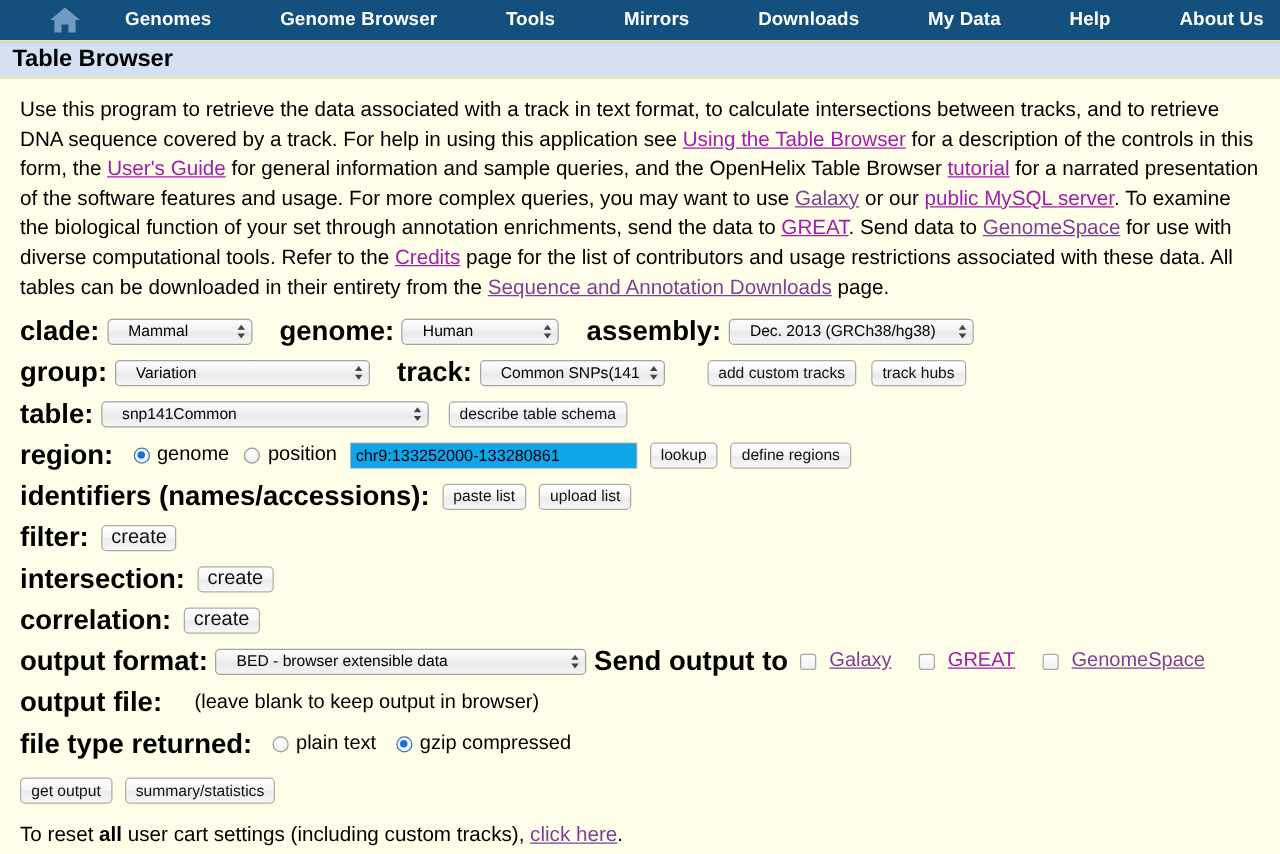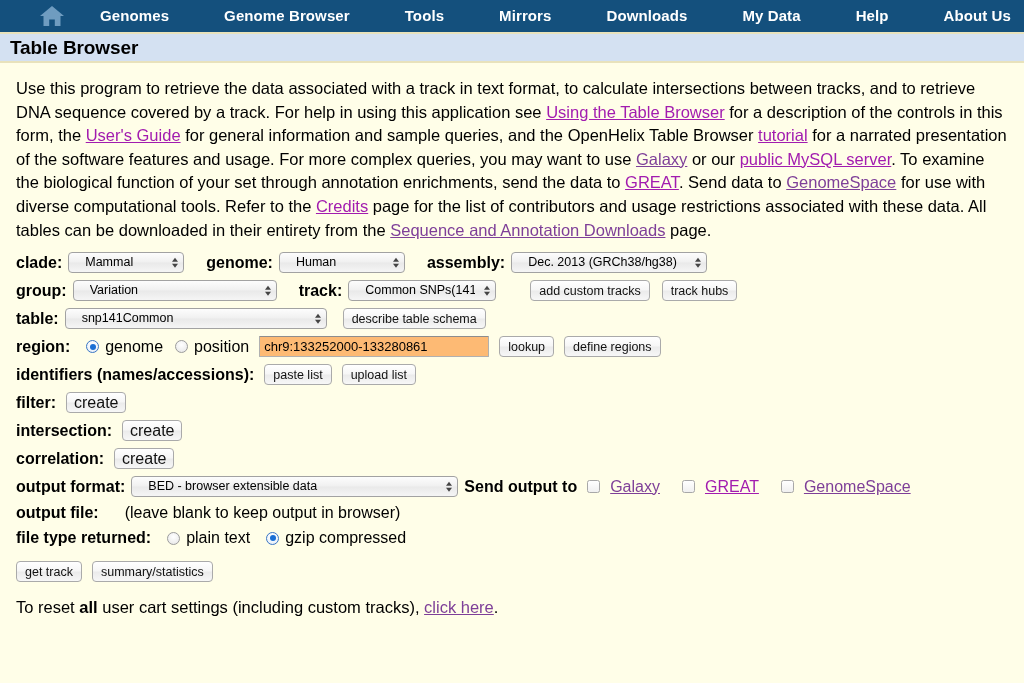--- a/index.html
+++ b/index.html
@@ -97,7 +97,7 @@
   }
   .lbl {
     font-weight: bold;
-    font-size: 16px;
+    font-size: 22px;
     color: #000;
     text-align: right;
   }

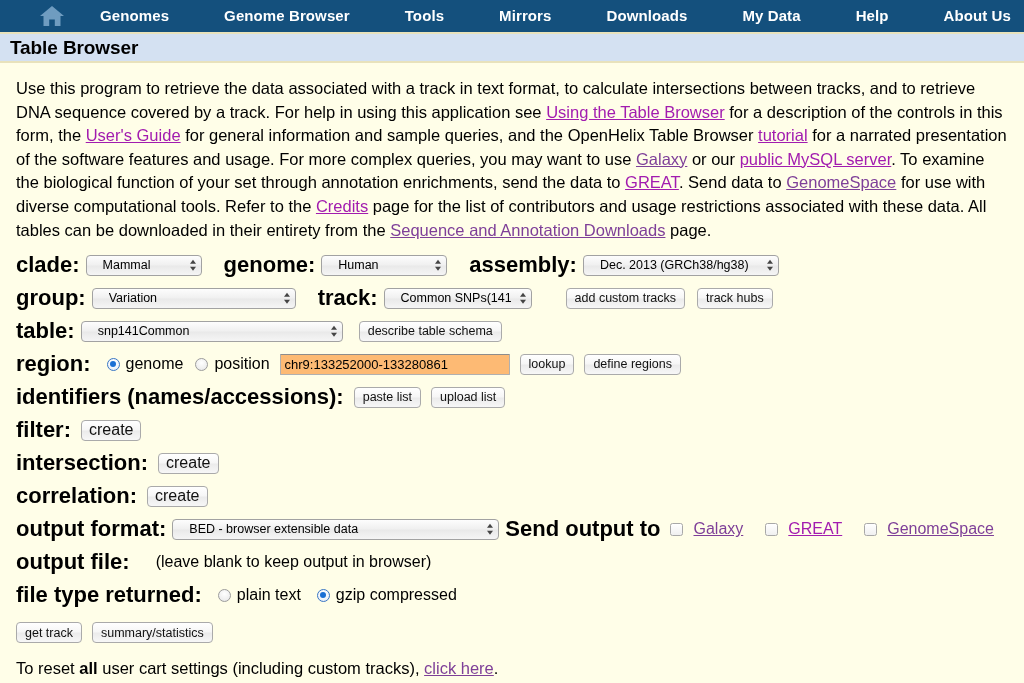--- a/index.html
+++ b/index.html
@@ -173,7 +173,7 @@
   .txt {
     border: 1px solid #b0b0b0;
     border-top-color: #8d8d8d;
-    background: #fdba74;
+    background: #0ea5e9;
     font-family: "Liberation Sans", sans-serif;
     font-size: 13px;
     color: #000;

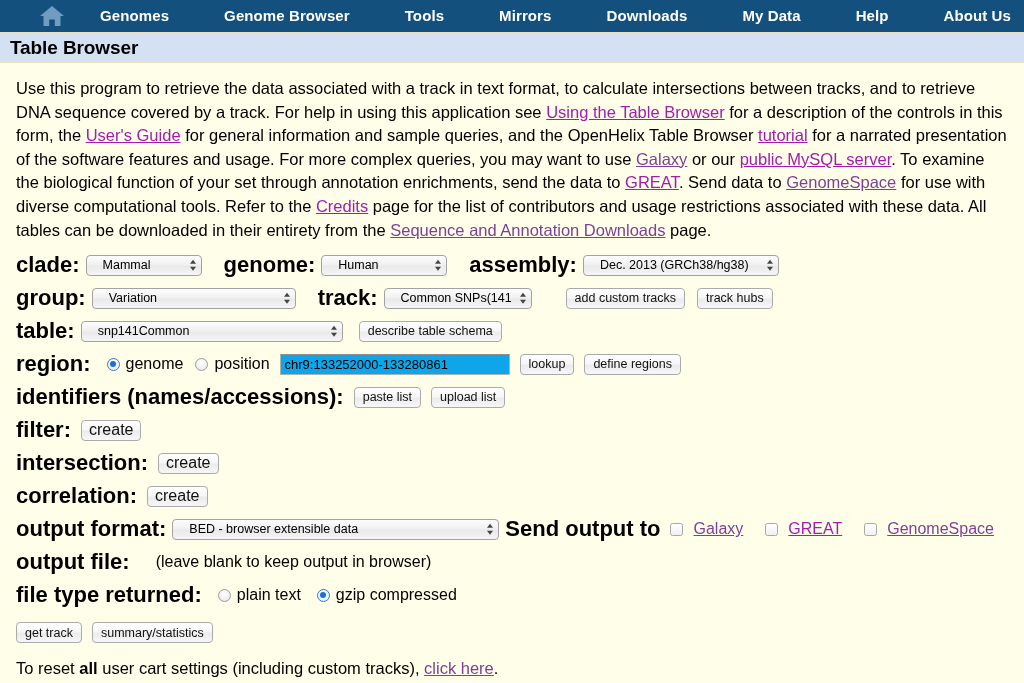--- a/index.html
+++ b/index.html
@@ -394,7 +394,7 @@
     <span class="lbl">output format:</span>
     <span class="gap6"></span>
     <span class="selwrap">
-      <select class="sel" style="width:327px">
+      <select class="sel" style="width:297px">
         <option>BED - browser extensible data</option>
       </select>
       <span class="arrows">

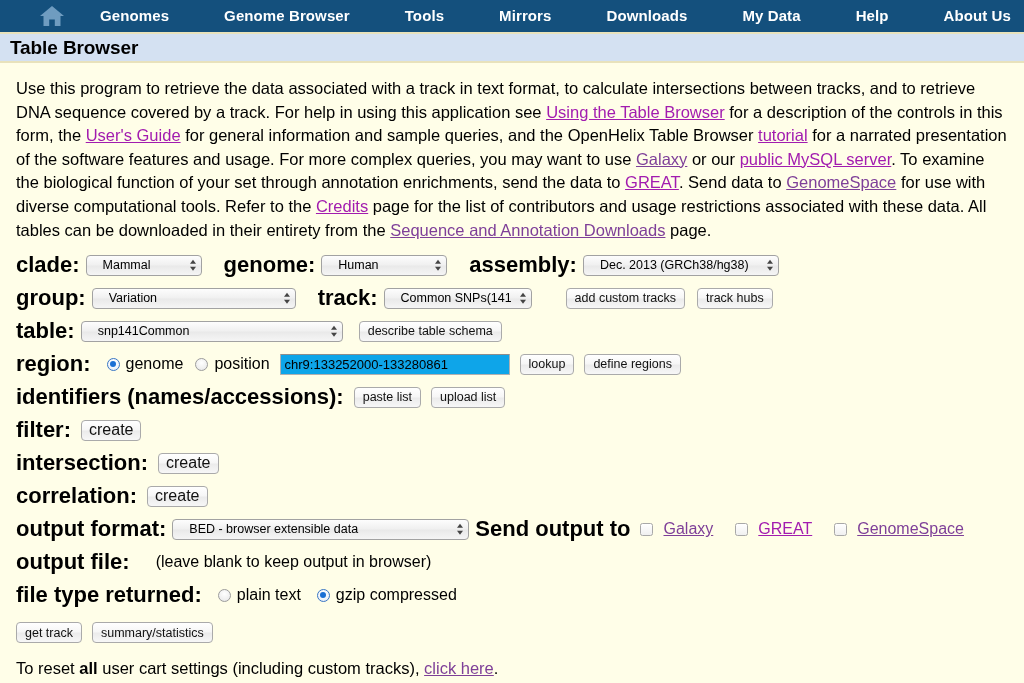--- a/index.html
+++ b/index.html
@@ -438,7 +438,7 @@
   </div>
 
   <div class="btnrow">
-    <button class="btn">get track</button>
+    <button class="btn">get output</button>
     <span class="gap10"></span>
     <button class="btn">summary/statistics</button>
   </div>

